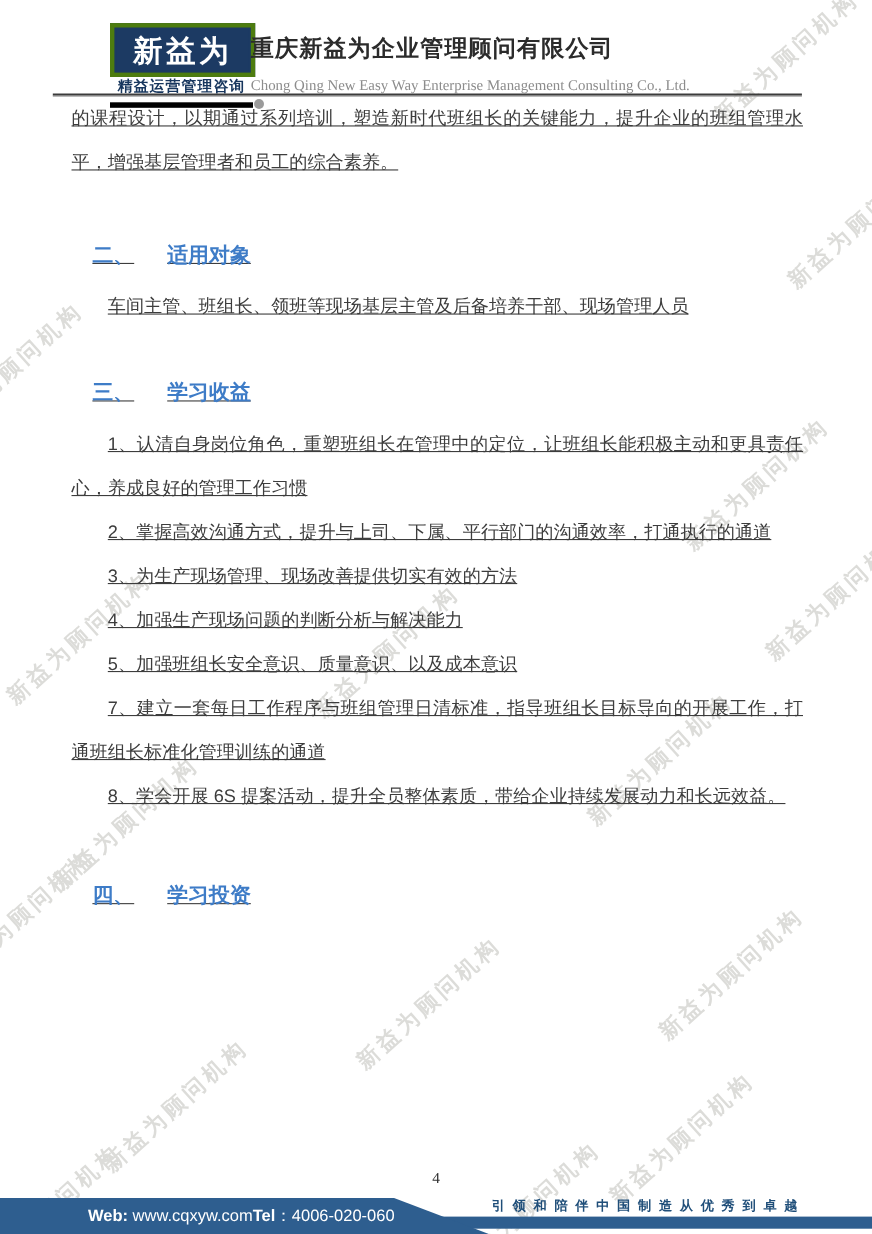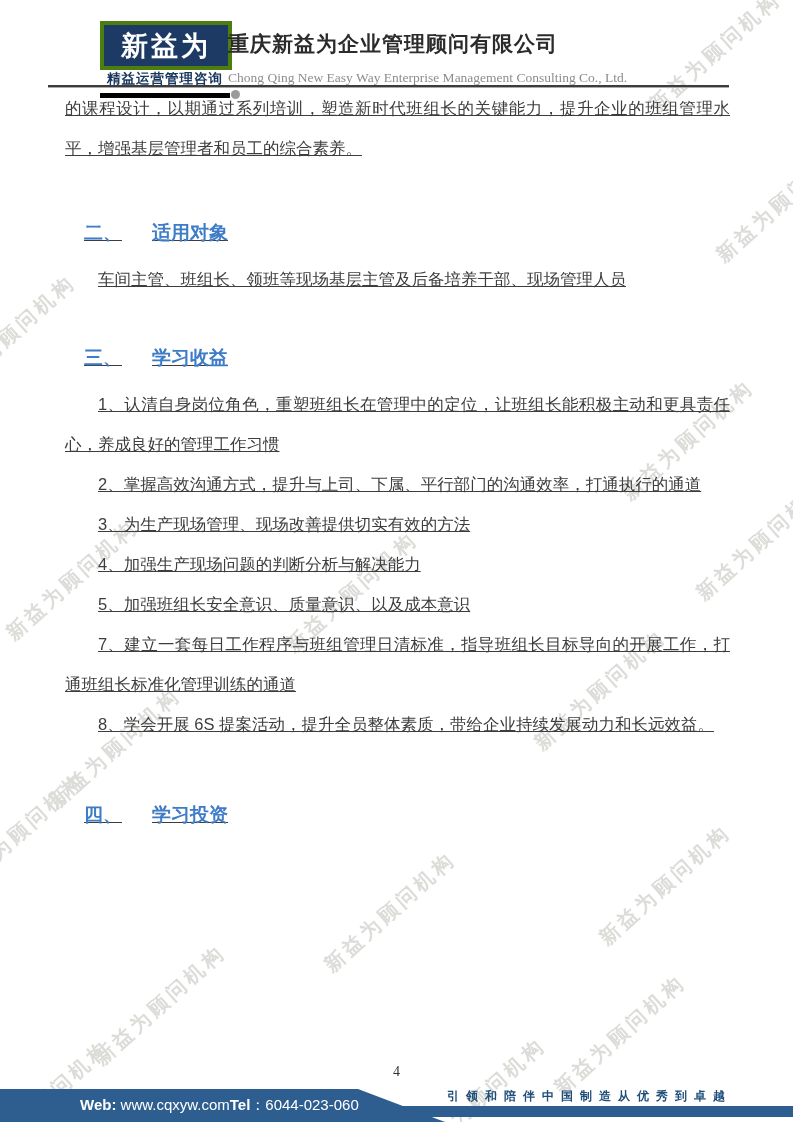--- a/index.html
+++ b/index.html
@@ -156,7 +156,7 @@
 
   <div class="footer-left">
     <div class="footer-left-text">
-      <span class="b">Web:</span><span> www.cqxyw.com</span><span class="b">Tel</span><span>：6044-023-060</span>
+      <span class="b">Web:</span><span> www.cqxyw.com</span><span class="b">Tel</span><span>：4006-020-060</span>
     </div>
   </div>
   <div class="footer-strip"></div>

